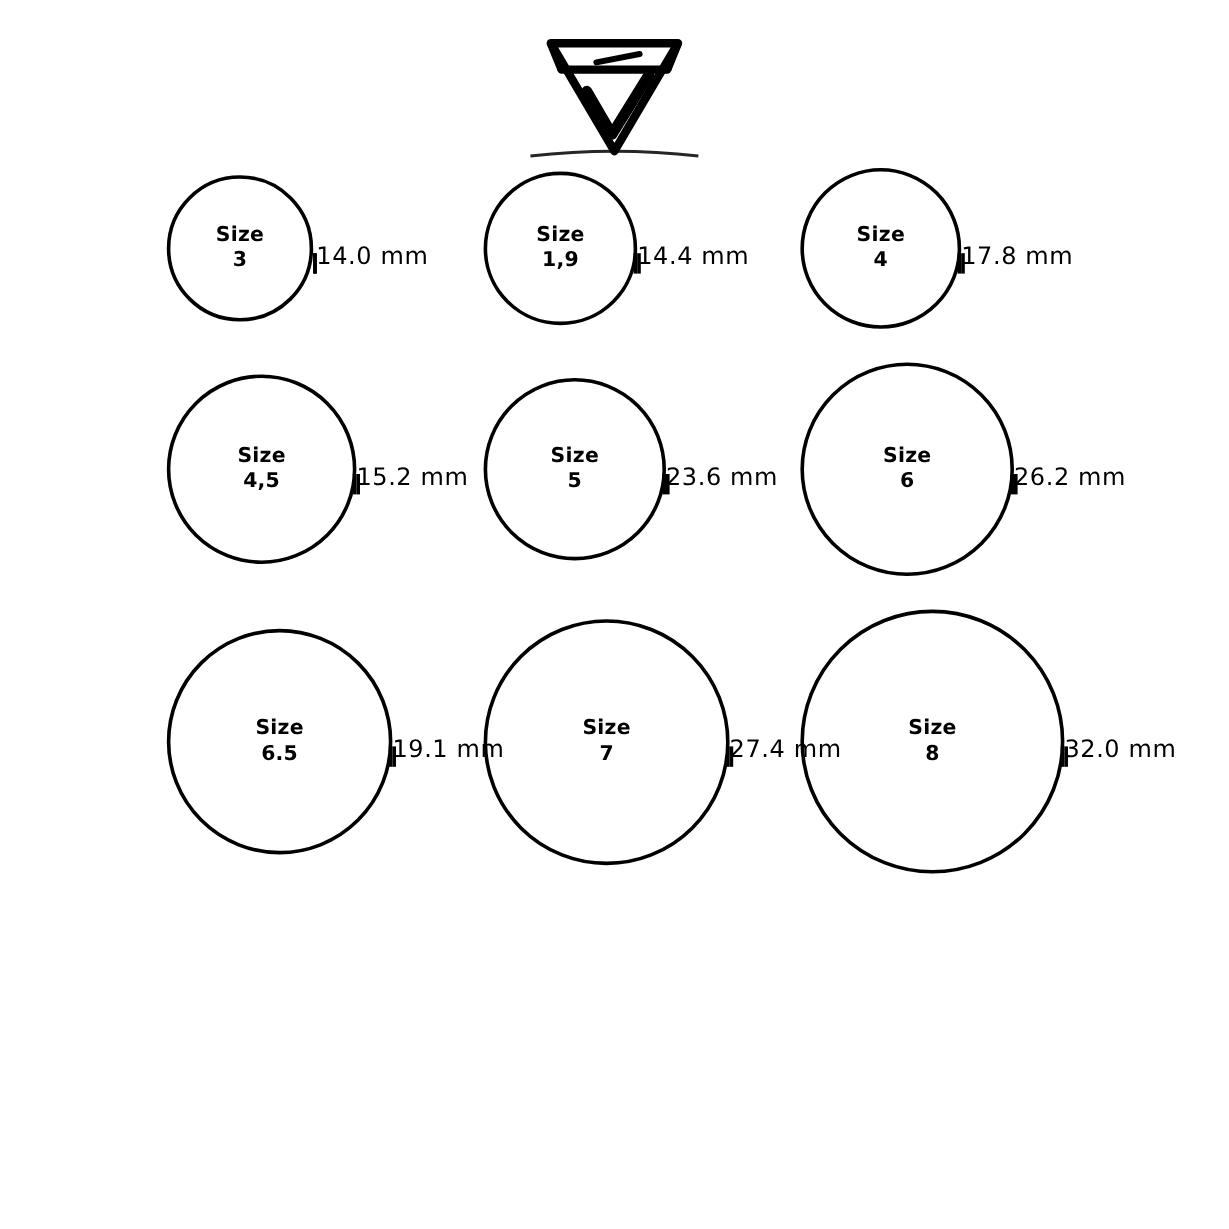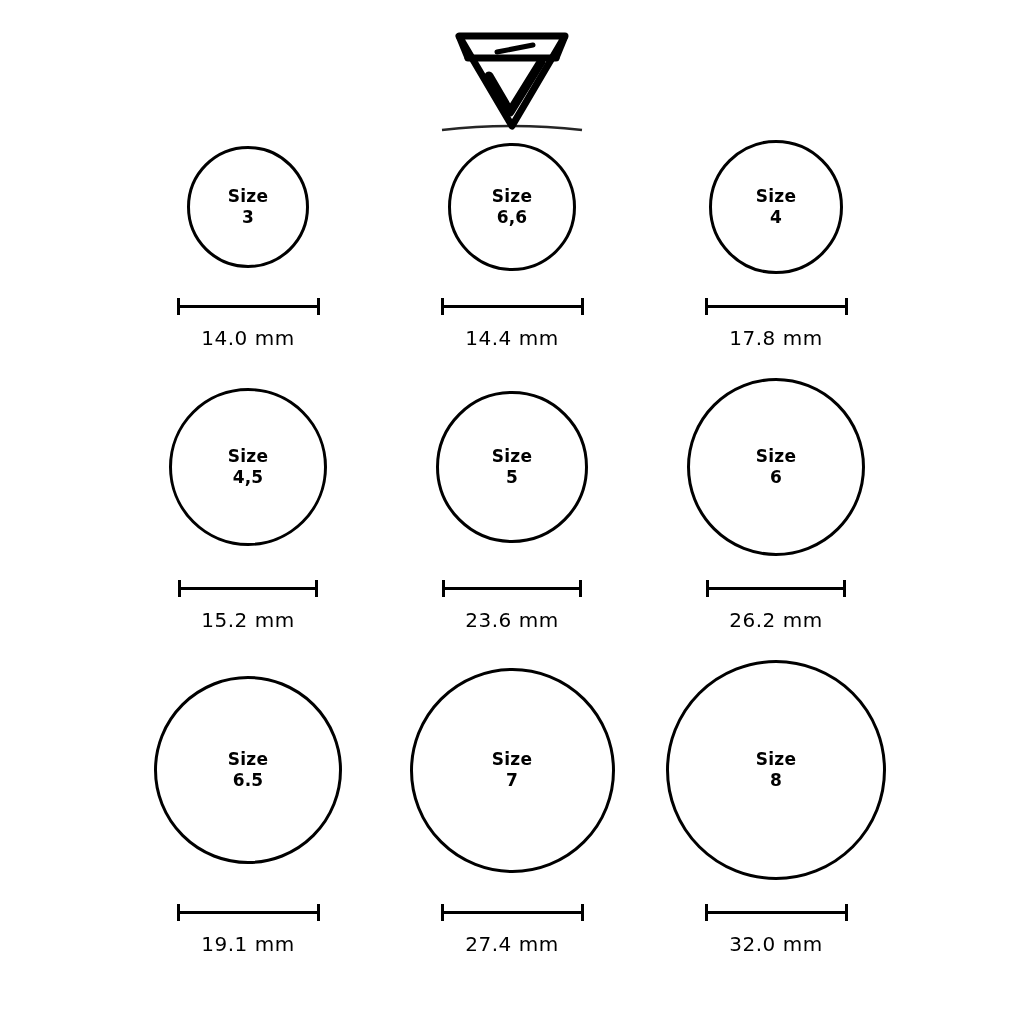--- a/index.html
+++ b/index.html
@@ -43,7 +43,6 @@
   }
   .cell {
     display: flex;
-    flex-direction: column;
     align-items: center;
     justify-content: space-between;
   }

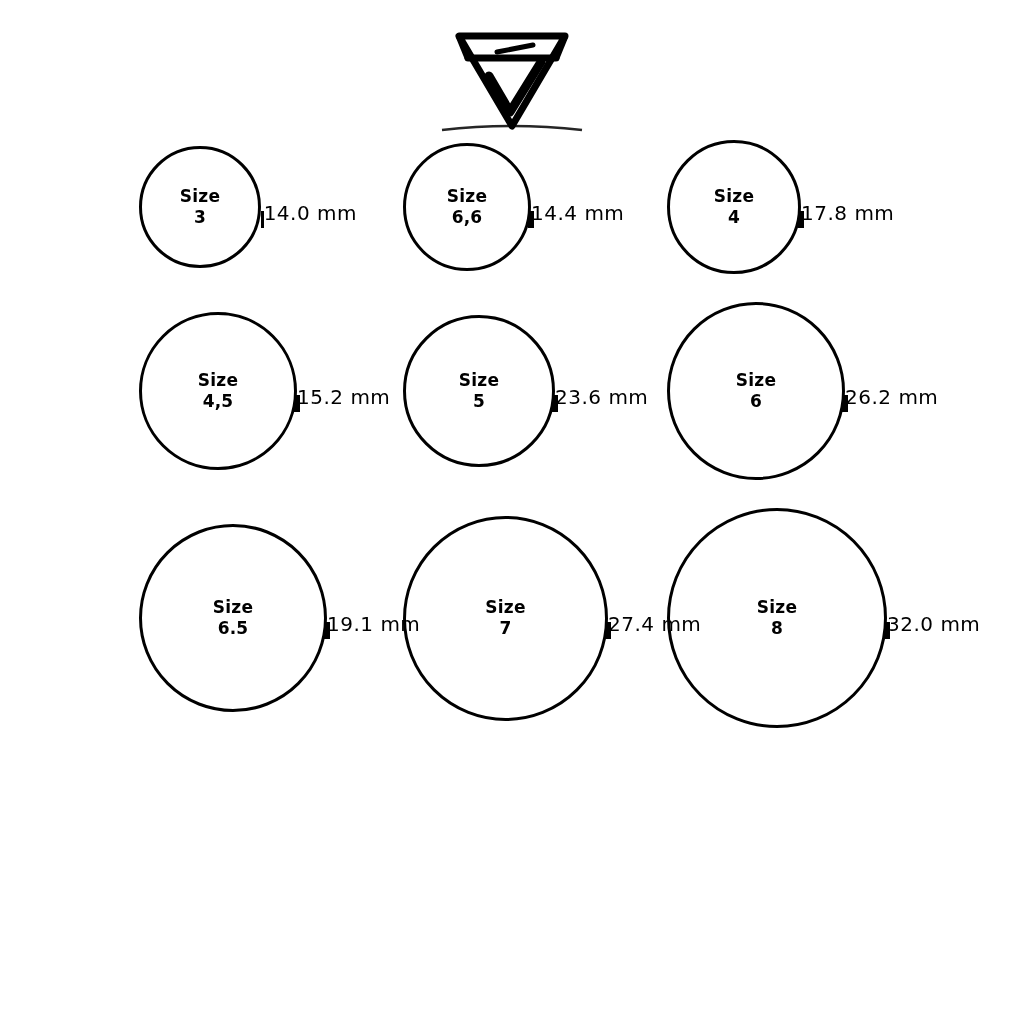--- a/index.html
+++ b/index.html
@@ -140,7 +140,7 @@
         <div class="ring-area" style="height: 134px;">
           <div class="ring" style="width: 128px; height: 128px;">
             <div class="ring-label">Size</div>
-            <div class="ring-value">6,6</div>
+            <div class="ring-value">1,9</div>
           </div>
         </div>
         <div class="measure" style="width: 143px; margin-top: 24px;">

